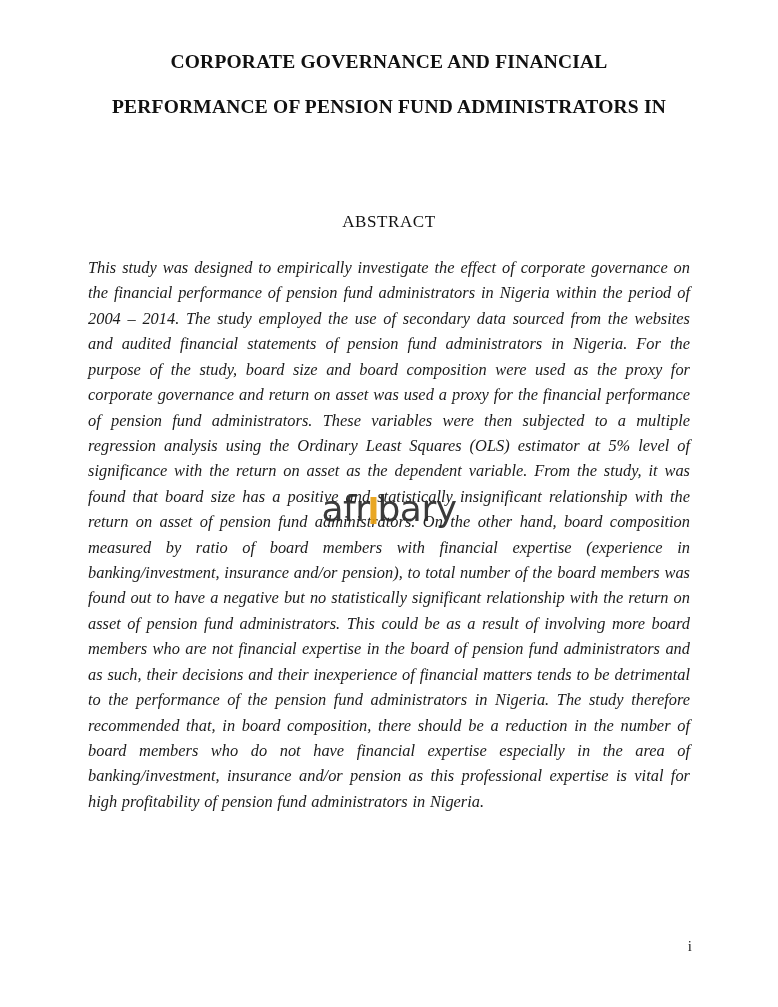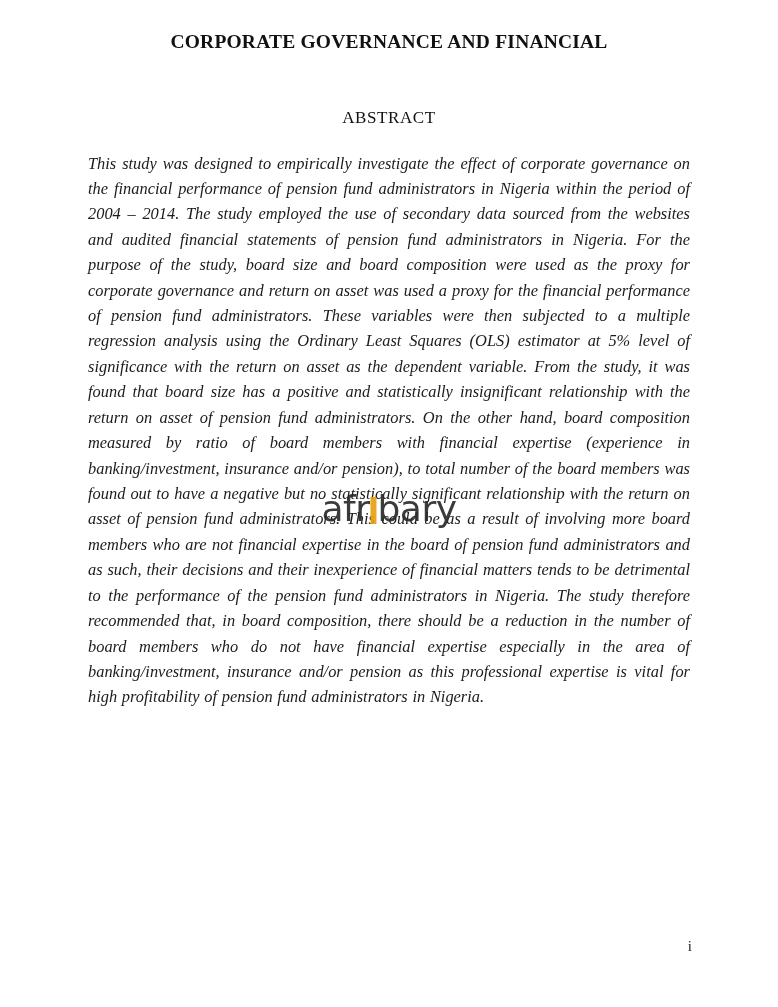--- a/index.html
+++ b/index.html
@@ -20,7 +20,7 @@
   .content {
     position: absolute;
     left: 88px;
-    top: 32px;
+    top: 52px;
     width: 602px;
   }
   .doc-title {

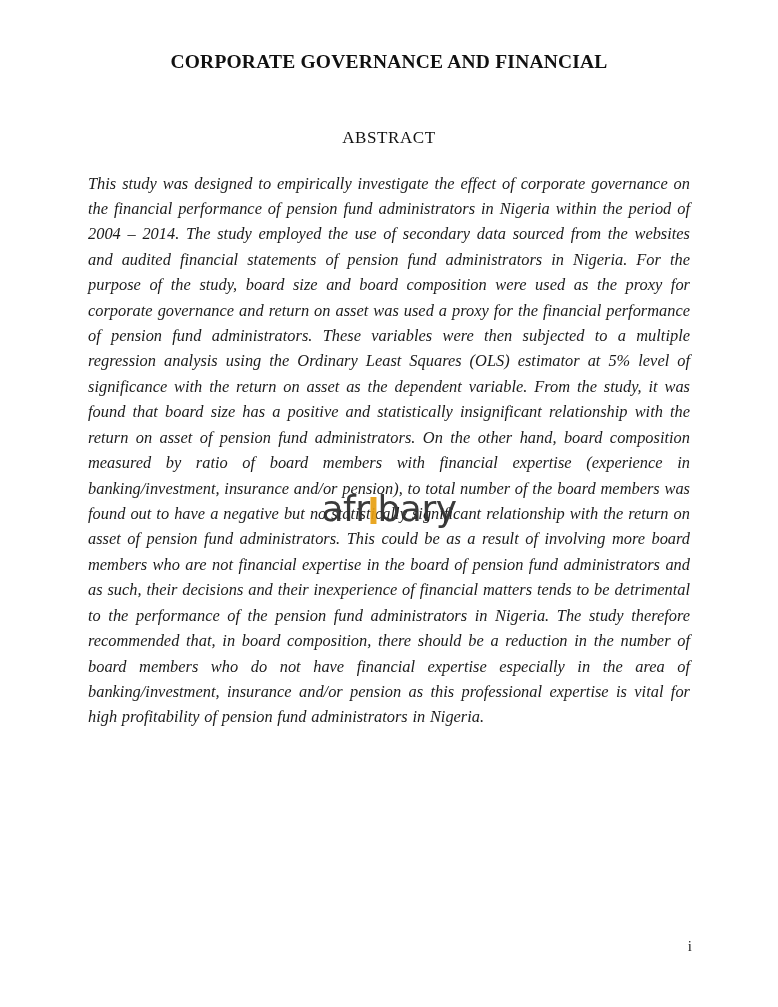--- a/index.html
+++ b/index.html
@@ -92,6 +92,7 @@
 
     <div class="doc-title">
       <span class="tline">CORPORATE GOVERNANCE AND FINANCIAL</span>
+      <span class="tline">PERFORMANCE OF PENSION FUND ADMINISTRATORS IN</span>
     </div>
 
     <div class="abstract-heading">ABSTRACT</div>

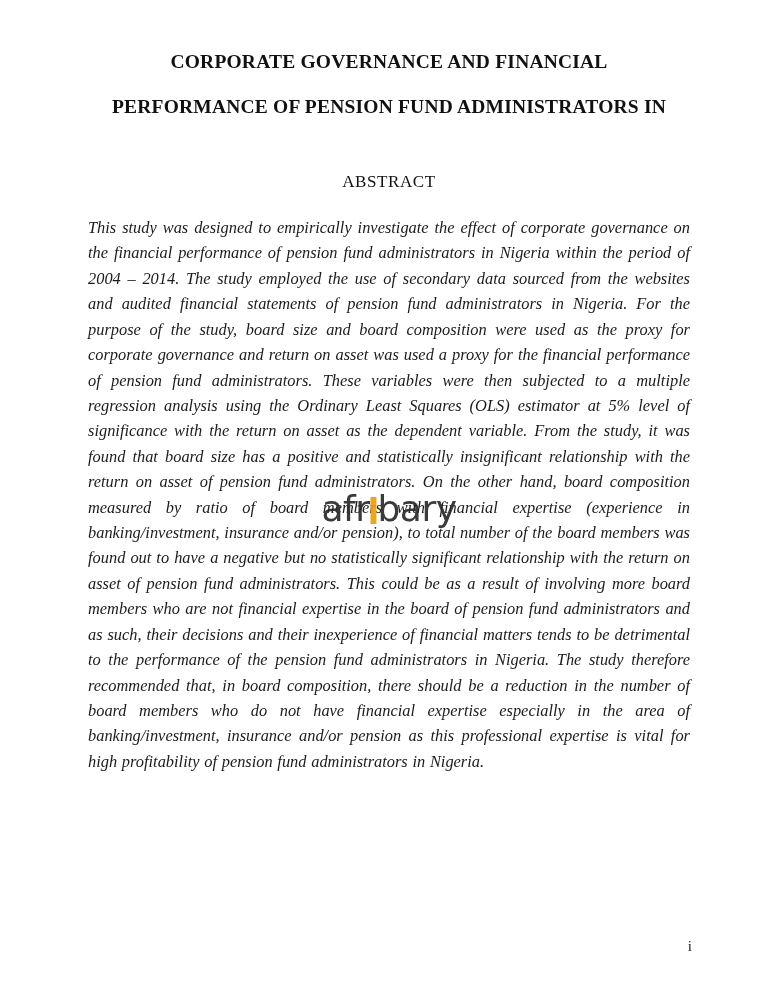--- a/index.html
+++ b/index.html
@@ -40,7 +40,7 @@
     text-align: center;
     font-size: 17px;
     letter-spacing: 0.6px;
-    margin-top: 56px;
+    margin-top: 96px;
     color: #111111;
   }
   .abstract-body {

